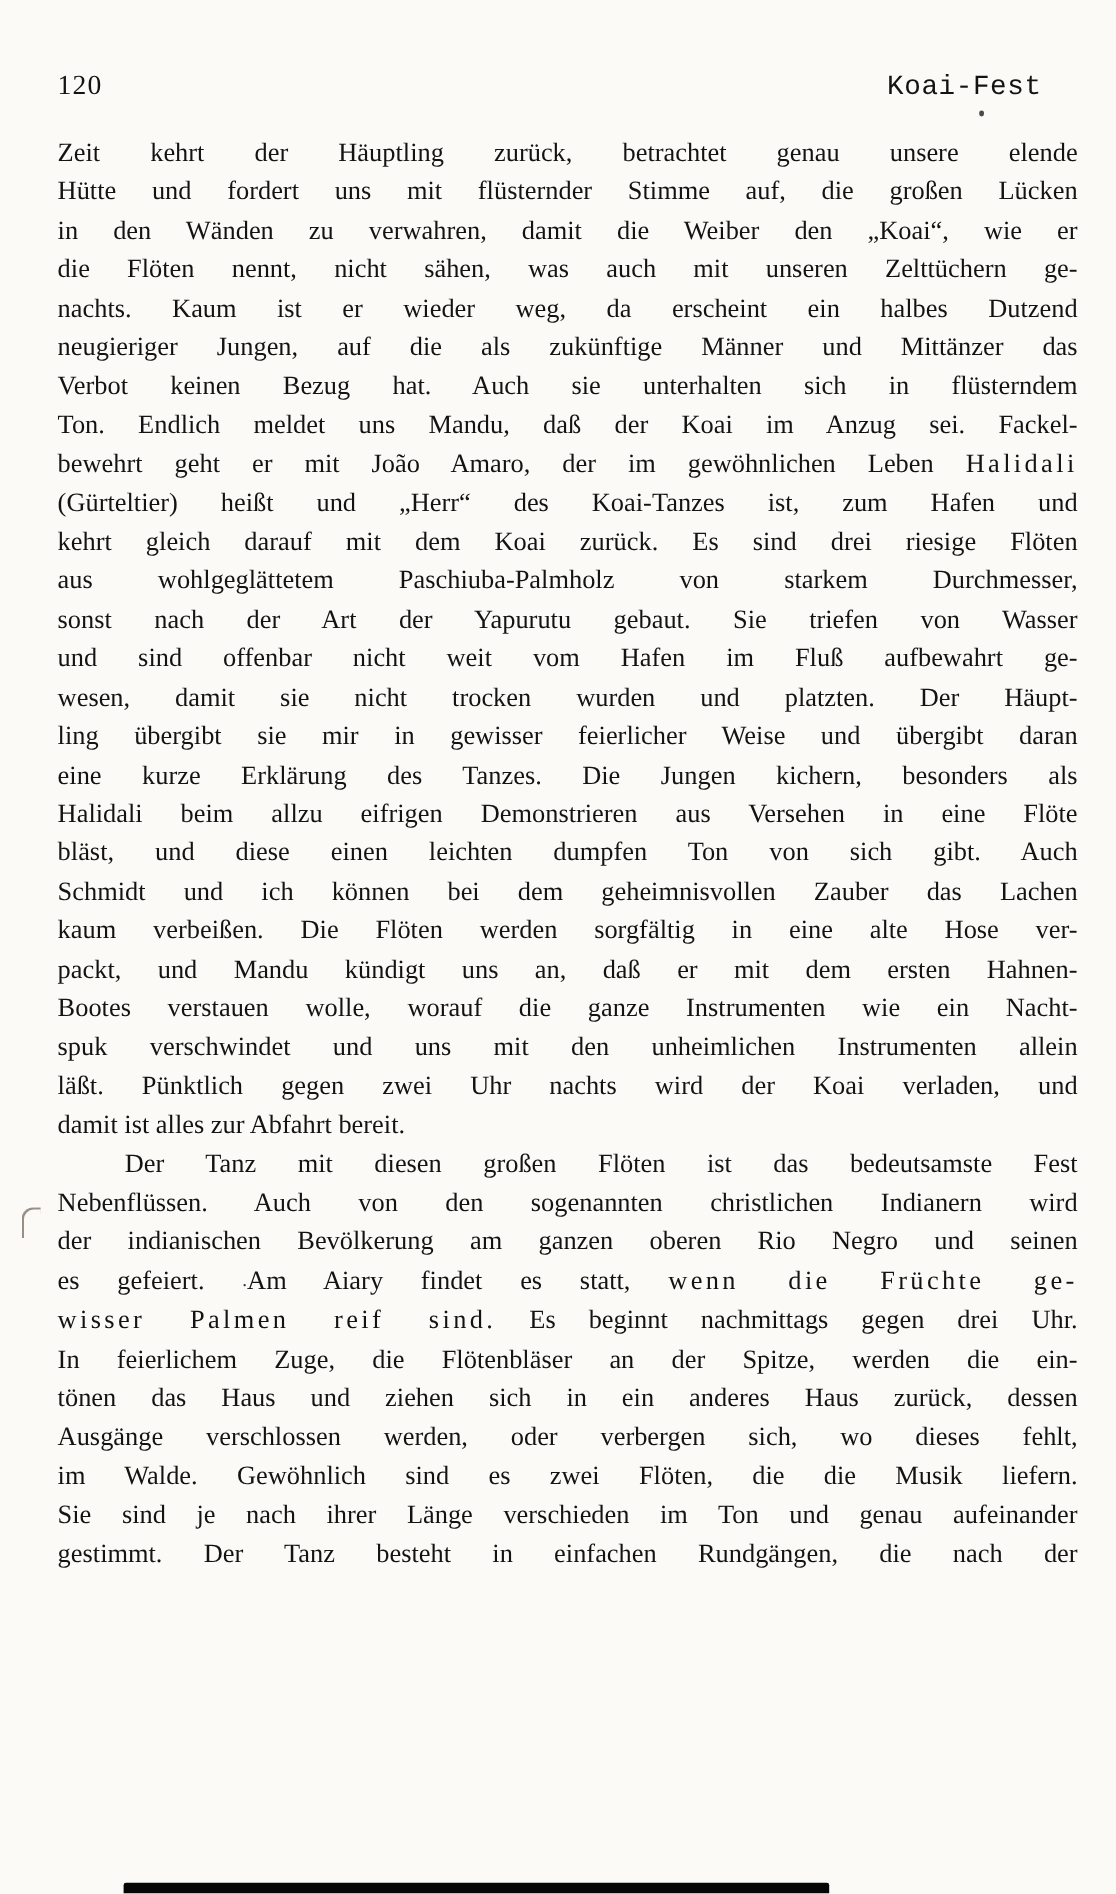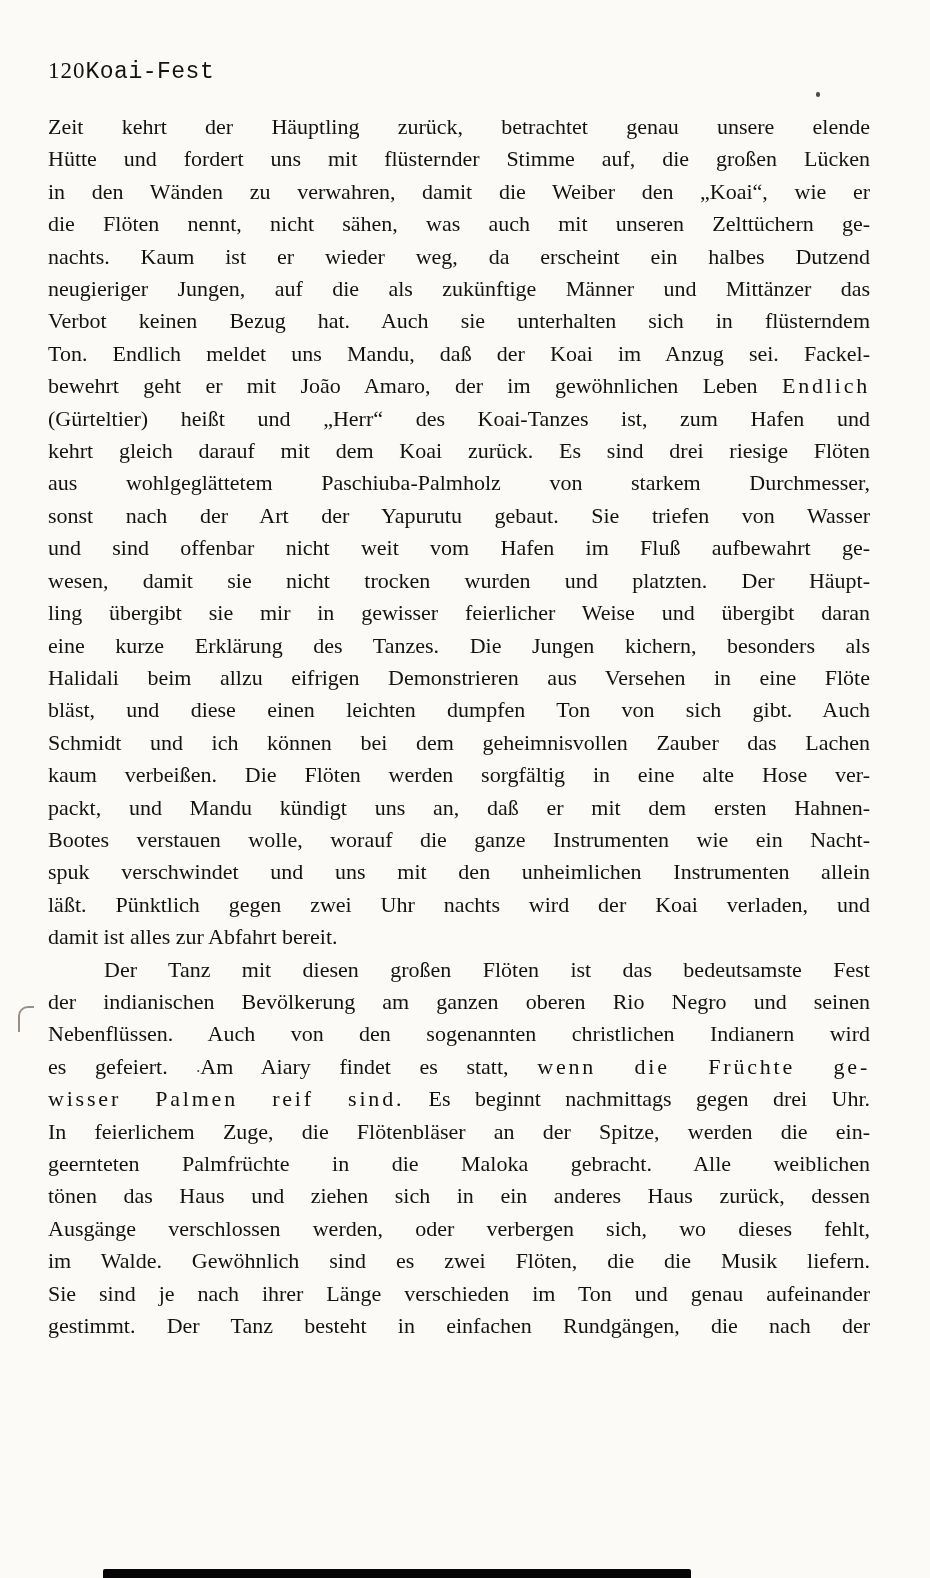--- a/index.html
+++ b/index.html
@@ -20,6 +20,7 @@
   }
   .page-header {
     display: flex;
+    justify-content: space-between;
     align-items: baseline;
     padding: 58px 62px 0 48px;
     font-size: 23px;

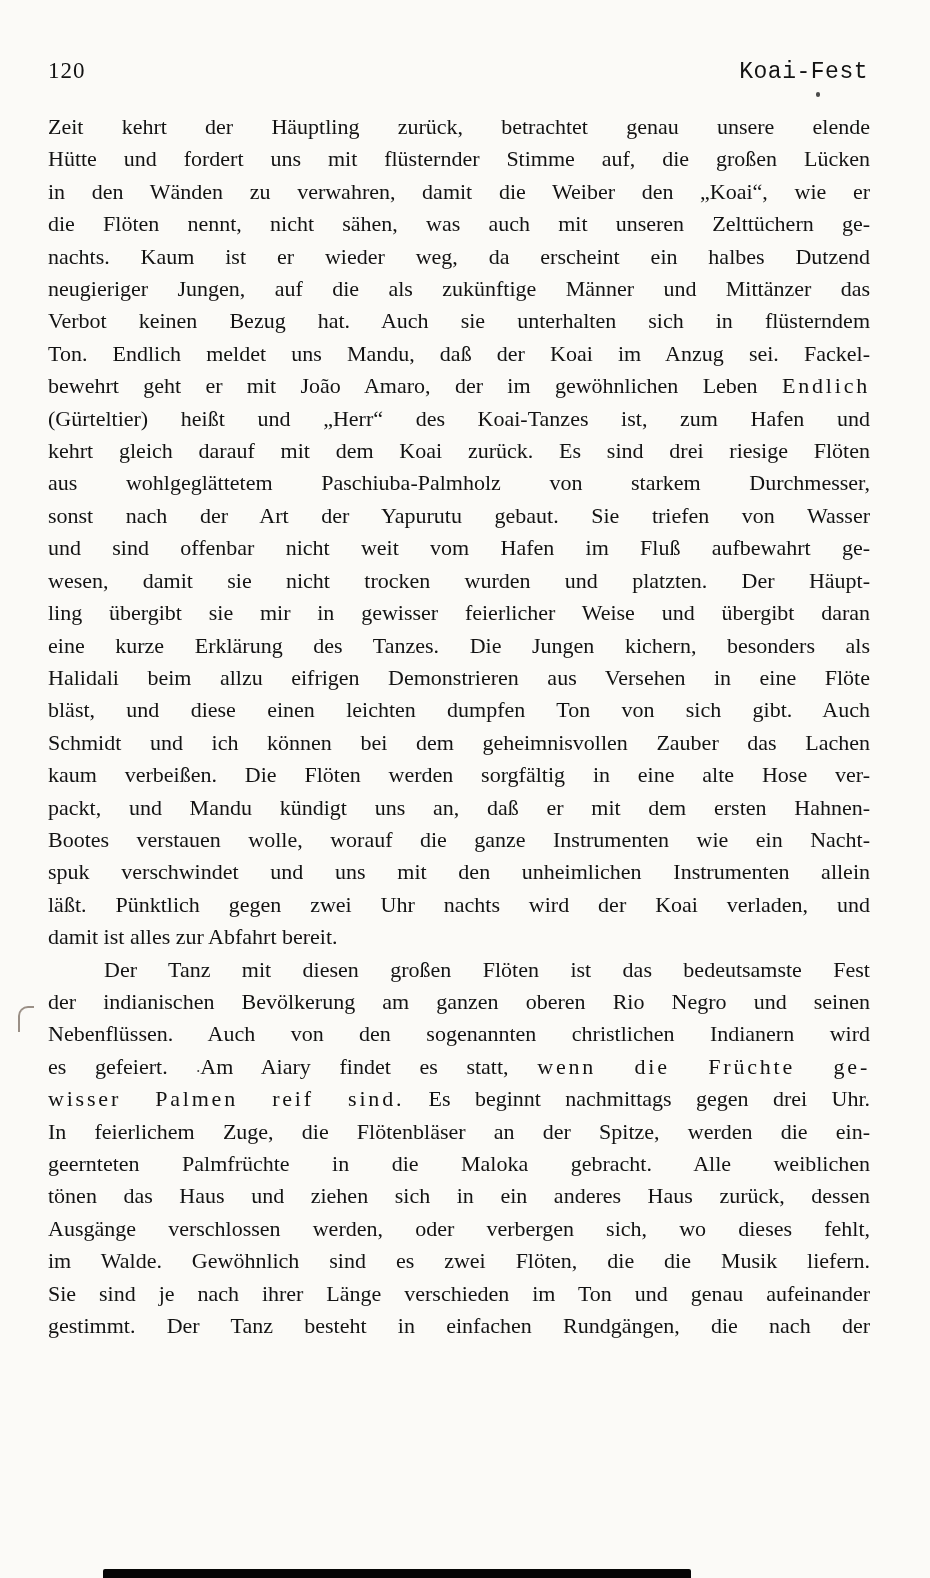--- a/index.html
+++ b/index.html
@@ -37,7 +37,7 @@
     border-radius: 2px;
   }
   .text-block {
-    margin: 26px 60px 0 48px;
+    margin: 26px 32px 0 48px;
     font-size: 22px;
     line-height: 32.4px;
   }

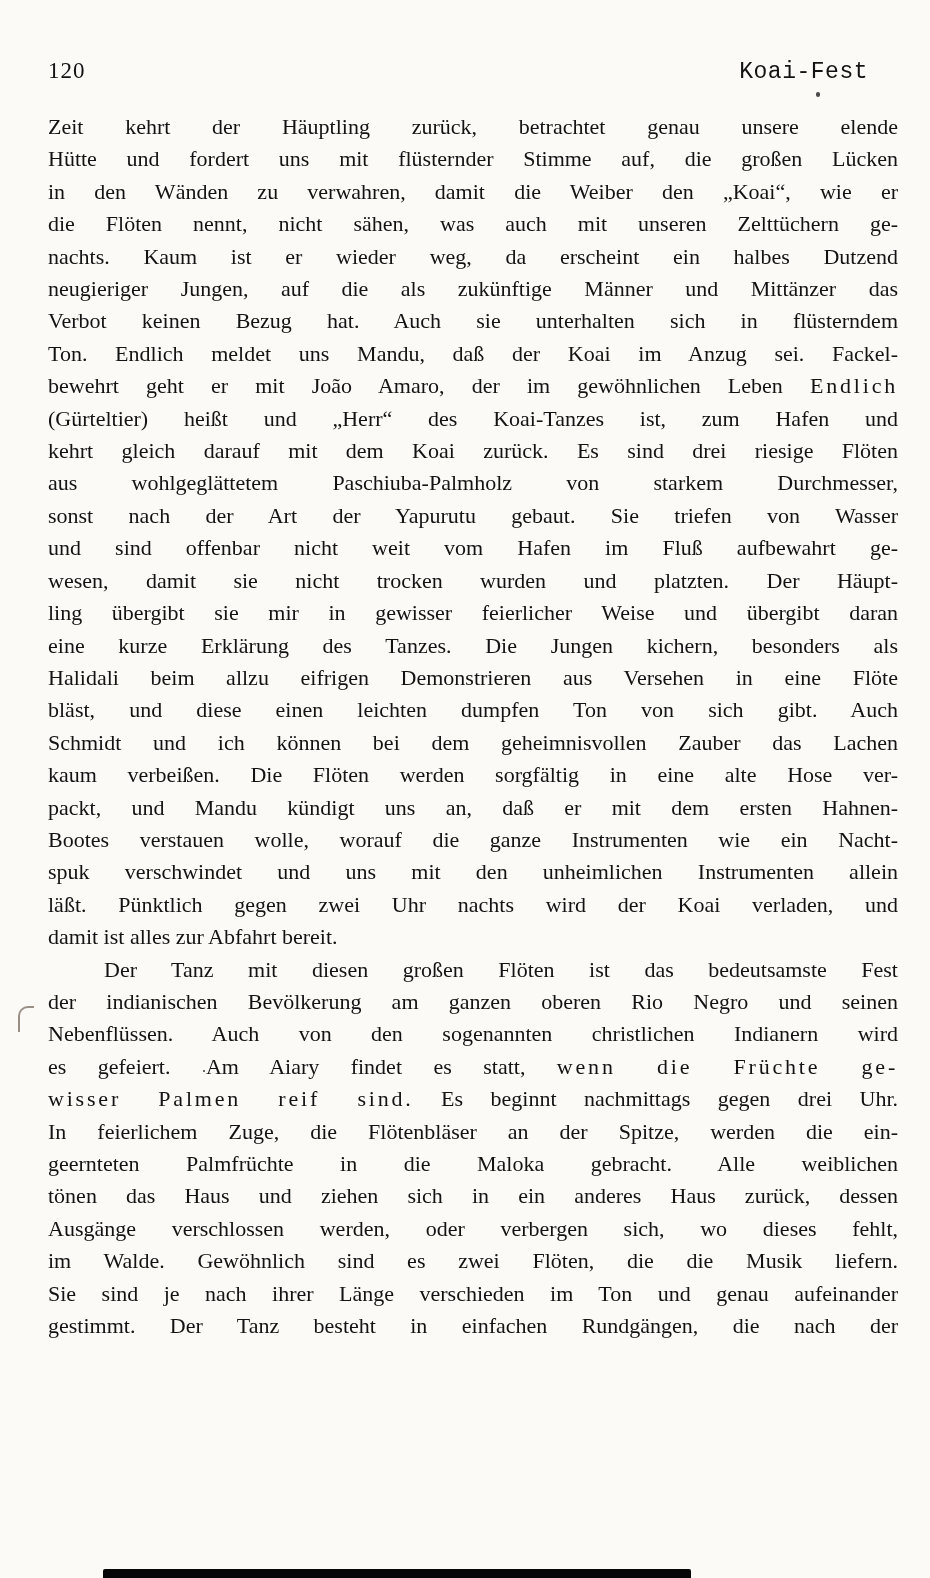--- a/index.html
+++ b/index.html
@@ -103,7 +103,7 @@
       <div class="line">neugieriger Jungen, auf die als zukünftige Männer und Mittänzer das</div>
       <div class="line">Verbot keinen Bezug hat.  Auch sie unterhalten sich in flüsterndem</div>
       <div class="line">Ton.  Endlich meldet uns Mandu, daß der Koai im Anzug sei.  Fackel-</div>
-      <div class="line"><span>bewehrt geht er mit João Amaro, der im gewöhnlichen Leben </span><span class="sperr">Endlich</span></div>
+      <div class="line"><span>bewehrt geht er mit João Amaro, der im gewöhnlichen Leben </span><span class="sperr">Halidali</span></div>
       <div class="line">(Gürteltier) heißt und „Herr“ des Koai-Tanzes ist, zum Hafen und</div>
       <div class="line">kehrt gleich darauf mit dem Koai zurück.  Es sind drei riesige Flöten</div>
       <div class="line">aus wohlgeglättetem Paschiuba-Palmholz von starkem Durchmesser,</div>

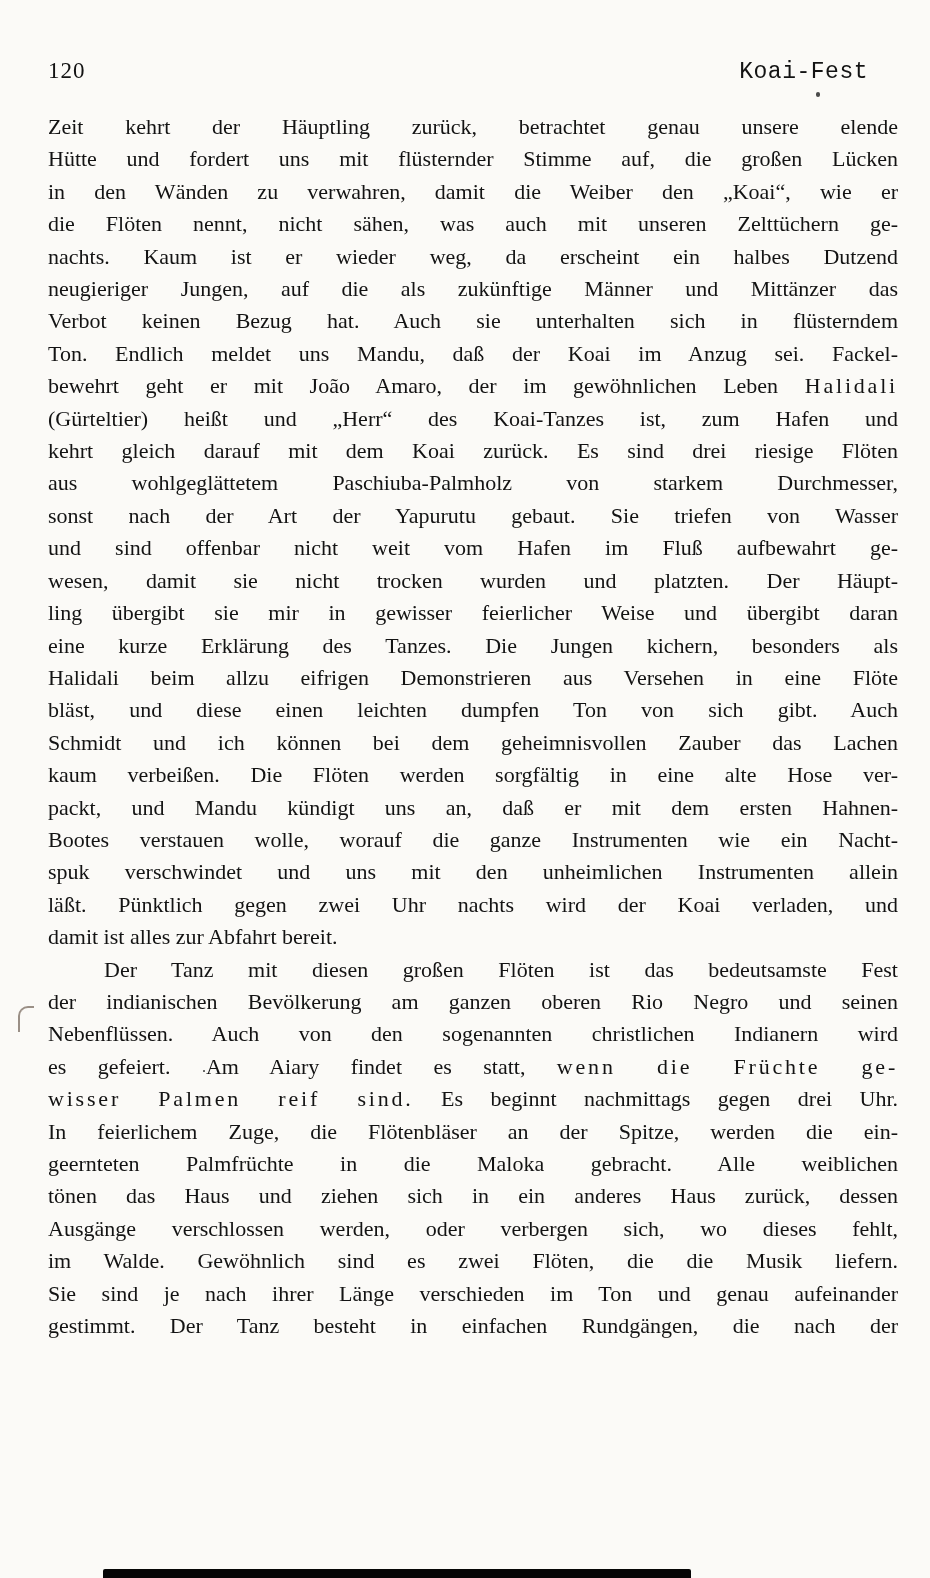--- a/index.html
+++ b/index.html
@@ -122,8 +122,8 @@
       <div class="line">läßt.  Pünktlich gegen zwei Uhr nachts wird der Koai verladen, und</div>
       <div class="line end">damit ist alles zur Abfahrt bereit.</div>
       <div class="line first-indent">Der Tanz mit diesen großen Flöten ist das bedeutsamste Fest</div>
+      <div class="line">Nebenflüssen.  Auch von den sogenannten christlichen Indianern wird</div>
       <div class="line">der indianischen Bevölkerung am ganzen oberen Rio Negro und seinen</div>
-      <div class="line">Nebenflüssen.  Auch von den sogenannten christlichen Indianern wird</div>
       <div class="line"><span>es gefeiert.  </span><span class="mark">.</span><span>Am Aiary findet es statt, </span><span class="sperr">wenn die Früchte ge-</span></div>
       <div class="line"><span class="sperr">wisser Palmen reif sind.</span><span>  Es beginnt nachmittags gegen drei Uhr.</span></div>
       <div class="line">In feierlichem Zuge, die Flötenbläser an der Spitze, werden die ein-</div>

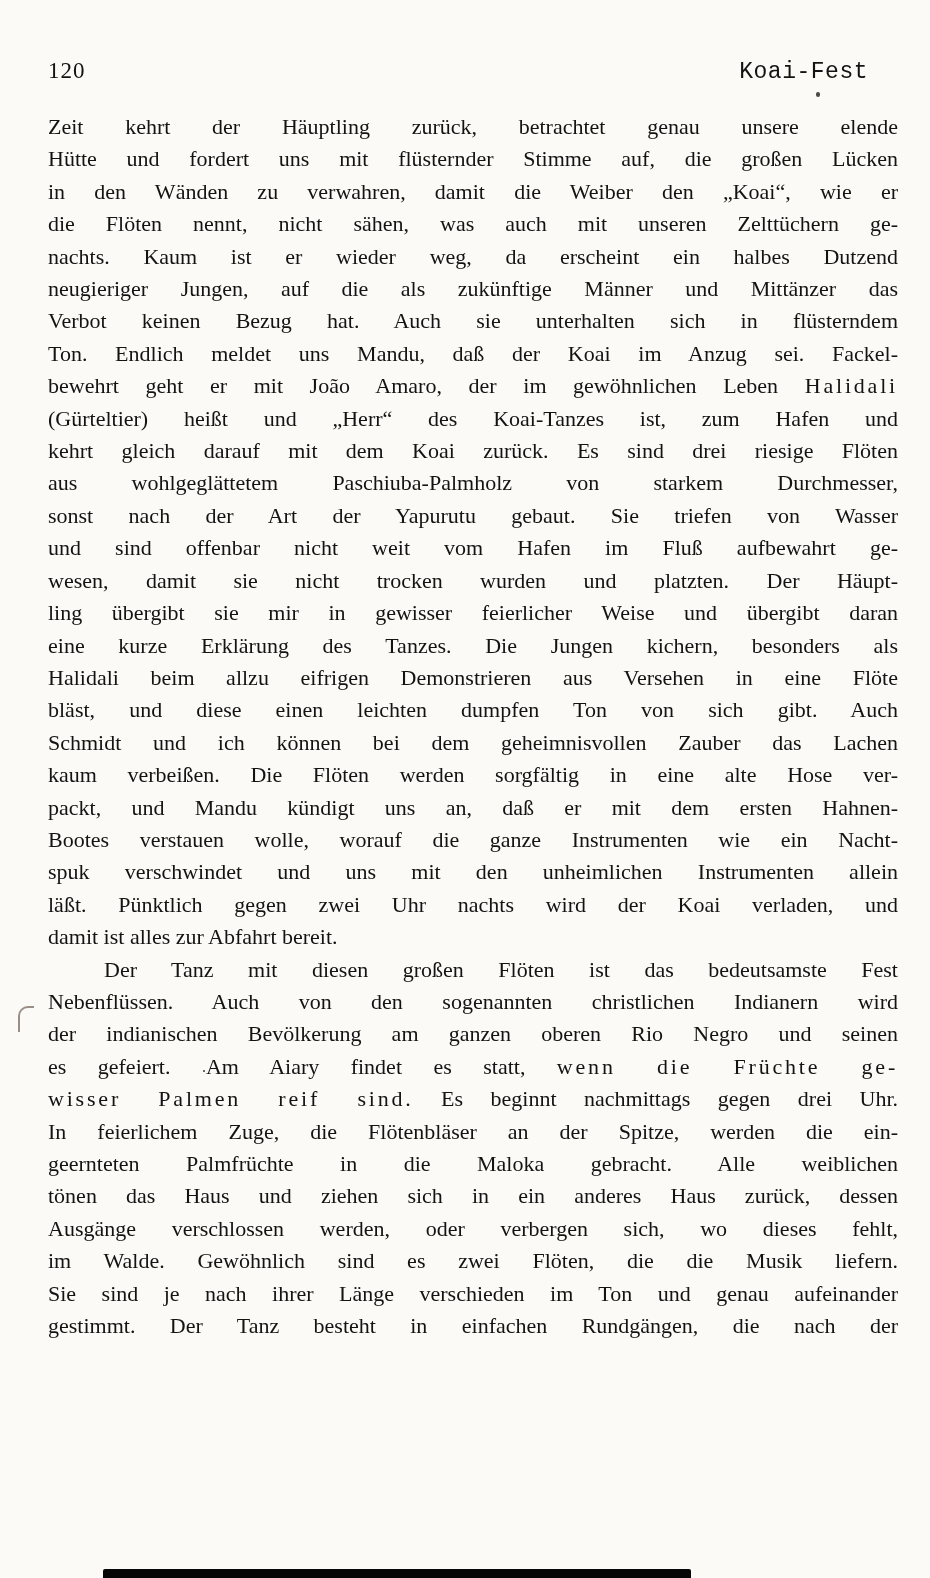--- a/index.html
+++ b/index.html
@@ -127,7 +127,6 @@
       <div class="line"><span>es gefeiert.  </span><span class="mark">.</span><span>Am Aiary findet es statt, </span><span class="sperr">wenn die Früchte ge-</span></div>
       <div class="line"><span class="sperr">wisser Palmen reif sind.</span><span>  Es beginnt nachmittags gegen drei Uhr.</span></div>
       <div class="line">In feierlichem Zuge, die Flötenbläser an der Spitze, werden die ein-</div>
-      <div class="line">geernteten Palmfrüchte in die Maloka gebracht.  Alle weiblichen</div>
       <div class="line">tönen das Haus und ziehen sich in ein anderes Haus zurück, dessen</div>
       <div class="line">Ausgänge verschlossen werden, oder verbergen sich, wo dieses fehlt,</div>
       <div class="line">im Walde.  Gewöhnlich sind es zwei Flöten, die die Musik liefern.</div>

